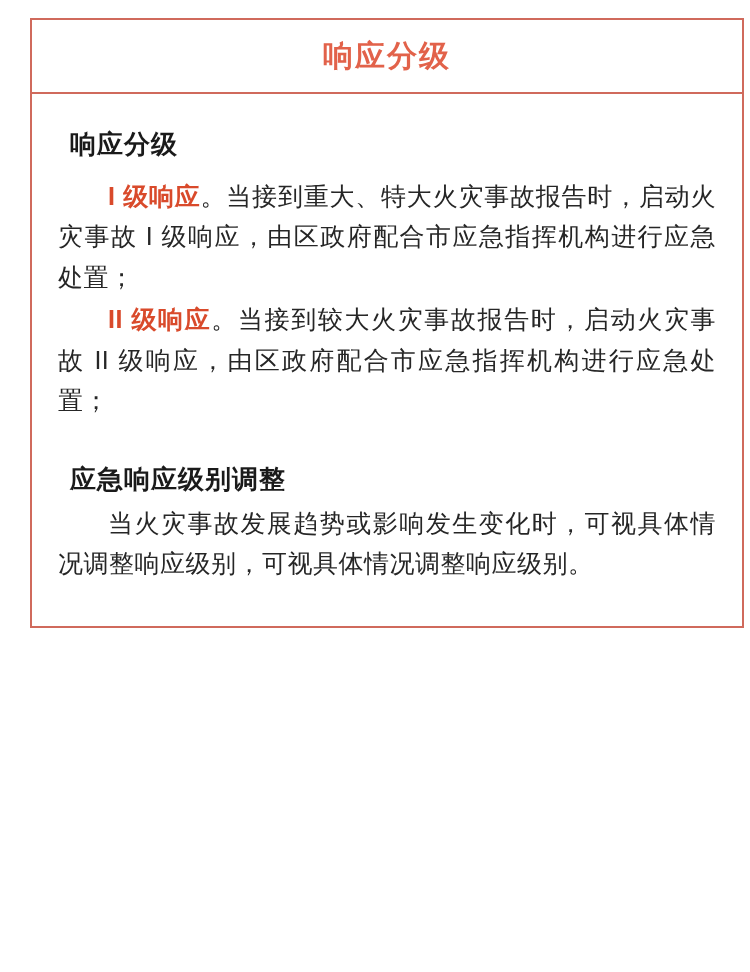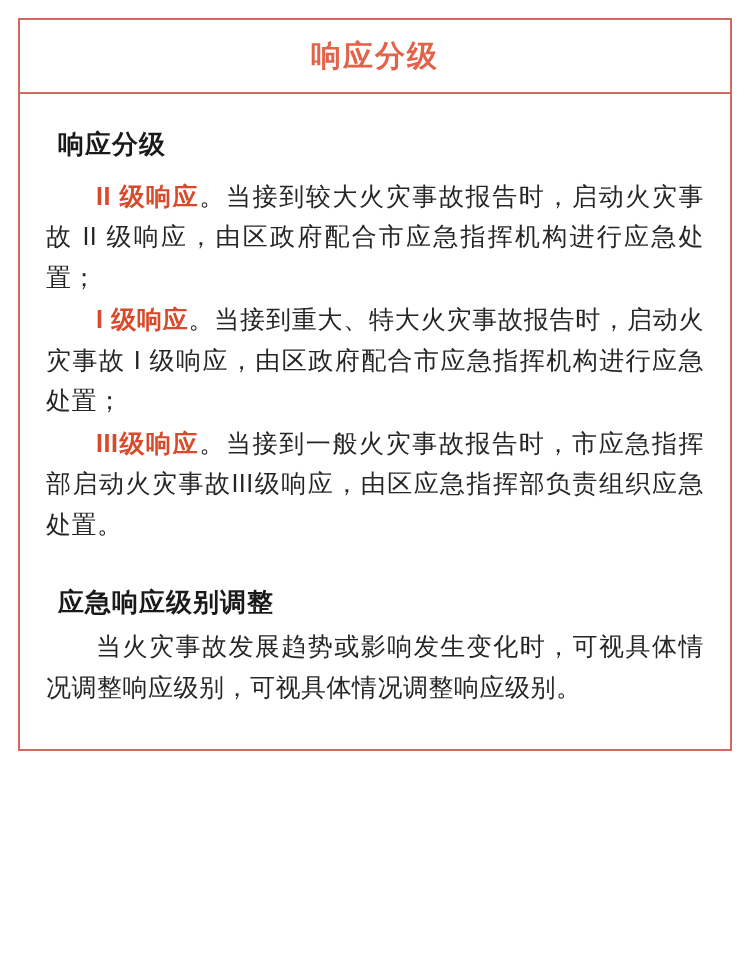--- a/index.html
+++ b/index.html
@@ -18,7 +18,7 @@
     width: 750px;
     height: 972px;
     box-sizing: border-box;
-    padding: 18px 18px 0 18px;
+    padding: 18px 18px 0 30px;
     background: #ffffff;
   }
   .card {

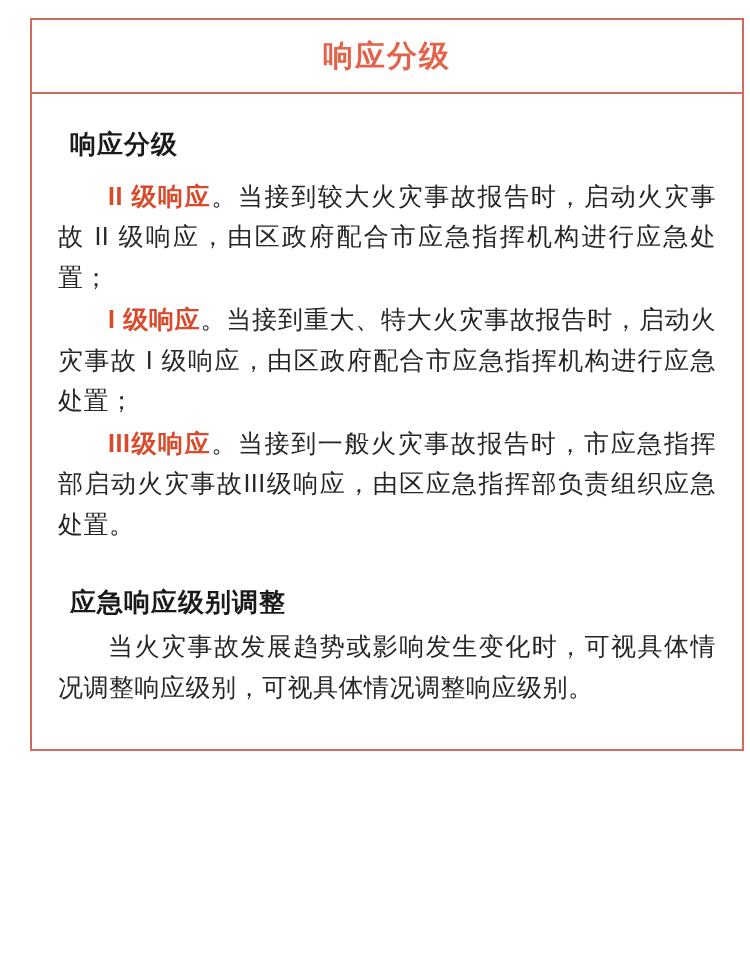--- a/index.html
+++ b/index.html
@@ -89,11 +89,11 @@
       <div class="section-heading">响应分级</div>
 
       <p class="para">
-        <span class="lvl">II 级响应</span><span>。当接到较大火灾事故报告时，启动火灾事故 II 级响应，由区政府配合市应急指挥机构进行应急处置；</span>
+        <span class="lvl">I 级响应</span><span>。当接到重大、特大火灾事故报告时，启动火灾事故 I 级响应，由区政府配合市应急指挥机构进行应急处置；</span>
       </p>
 
       <p class="para">
-        <span class="lvl">I 级响应</span><span>。当接到重大、特大火灾事故报告时，启动火灾事故 I 级响应，由区政府配合市应急指挥机构进行应急处置；</span>
+        <span class="lvl">II 级响应</span><span>。当接到较大火灾事故报告时，启动火灾事故 II 级响应，由区政府配合市应急指挥机构进行应急处置；</span>
       </p>
 
       <p class="para">

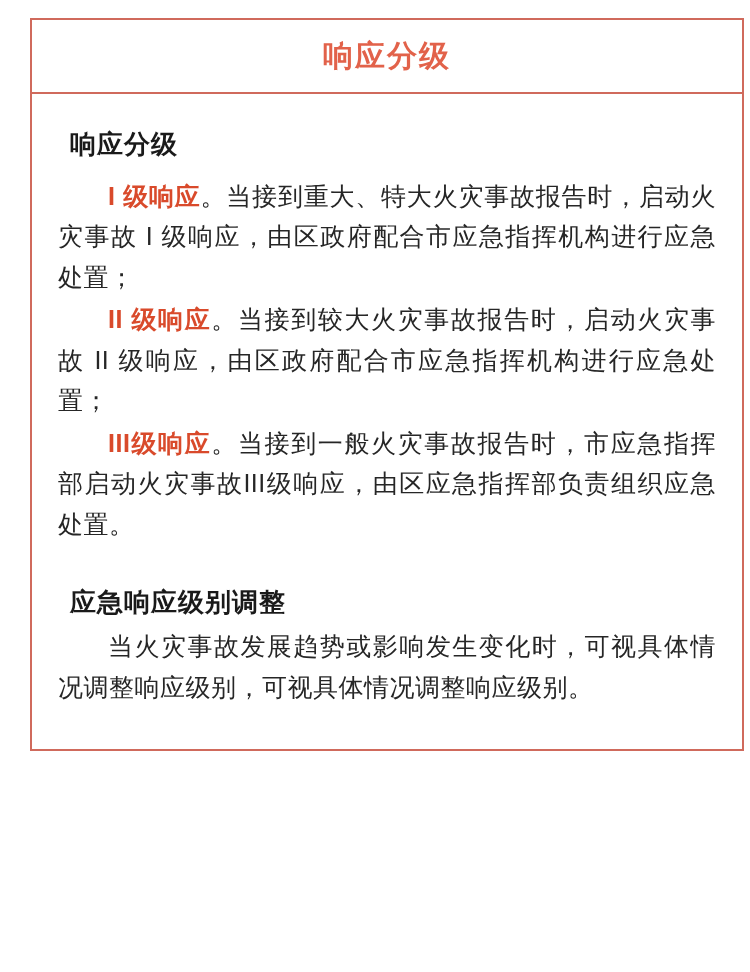--- a/index.html
+++ b/index.html
@@ -96,9 +96,6 @@
         <span class="lvl">II 级响应</span><span>。当接到较大火灾事故报告时，启动火灾事故 II 级响应，由区政府配合市应急指挥机构进行应急处置；</span>
       </p>
 
-      <p class="para">
-        <span class="lvl">III级响应</span><span>。当接到一般火灾事故报告时，市应急指挥部启动火灾事故III级响应，由区应急指挥部负责组织应急处置。</span>
-      </p>
 
       <div class="section-heading second">应急响应级别调整</div>
 

